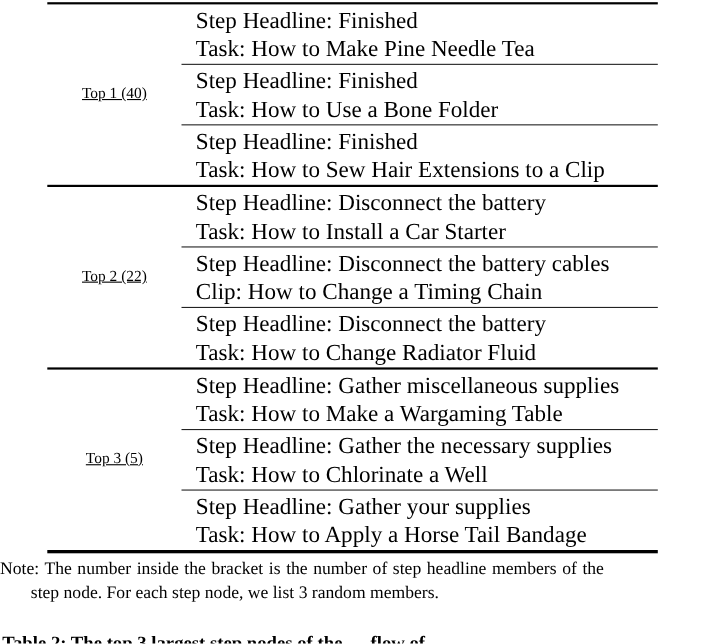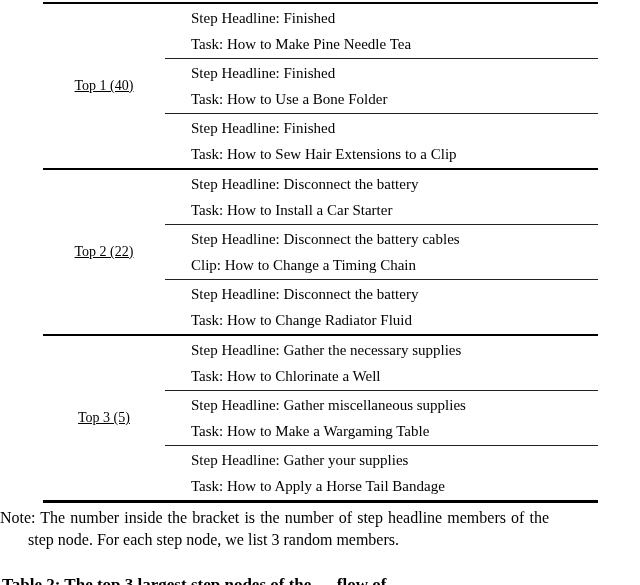--- a/index.html
+++ b/index.html
@@ -51,10 +51,9 @@
     border-top: 1.2px solid #222222;
   }
   .tline {
-    font-size: 15px;
+    font-size: 21px;
     line-height: 26px;
     white-space: nowrap;
-    margin-left: 13px;
   }
   .note {
     position: absolute;

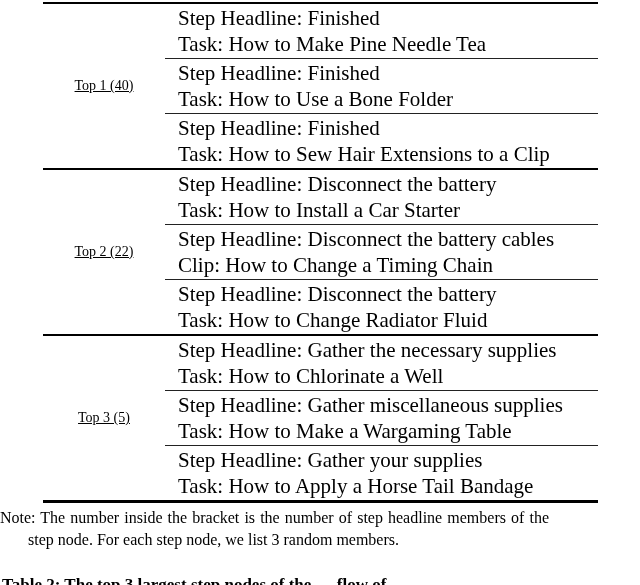--- a/index.html
+++ b/index.html
@@ -127,12 +127,12 @@
     <div class="label-cell">Top 3 (5)</div>
     <div class="rows-cell">
       <div class="subrow">
+        <div class="tline">Step Headline: Gather miscellaneous supplies</div>
+        <div class="tline">Task: How to Make a Wargaming Table</div>
+      </div>
+      <div class="subrow">
         <div class="tline">Step Headline: Gather the necessary supplies</div>
         <div class="tline">Task: How to Chlorinate a Well</div>
-      </div>
-      <div class="subrow">
-        <div class="tline">Step Headline: Gather miscellaneous supplies</div>
-        <div class="tline">Task: How to Make a Wargaming Table</div>
       </div>
       <div class="subrow">
         <div class="tline">Step Headline: Gather your supplies</div>

